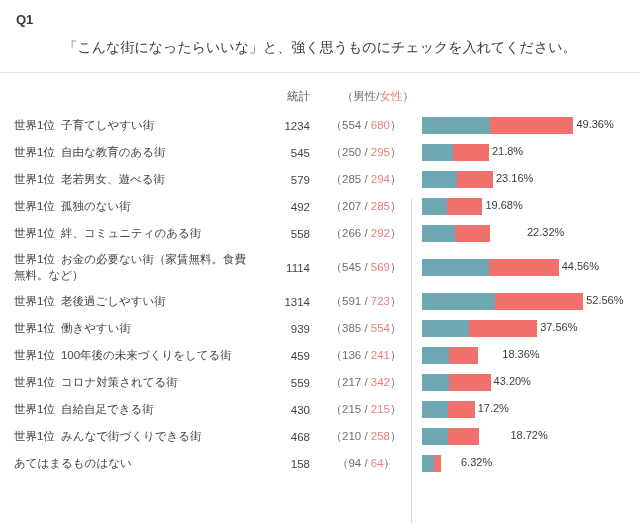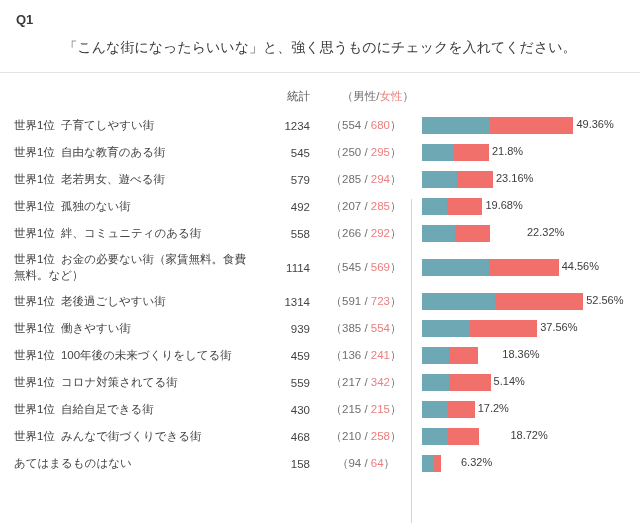--- a/index.html
+++ b/index.html
@@ -269,7 +269,7 @@
               <div class="bar-wrap">
                 <div class="bar-seg seg-male" style="width: 26.6px; background: rgb(111, 168, 181);"></div>
                 <div class="bar-seg seg-female" style="left: 26.6px; width: 42px; background: rgb(242, 112, 107);"></div>
-                <div class="bar-value" style="left: 71.6px;">5.14%</div>
+                <div class="bar-value" style="left: 71.6px;">43.20%</div>
               </div>
             </td>
           </tr>

